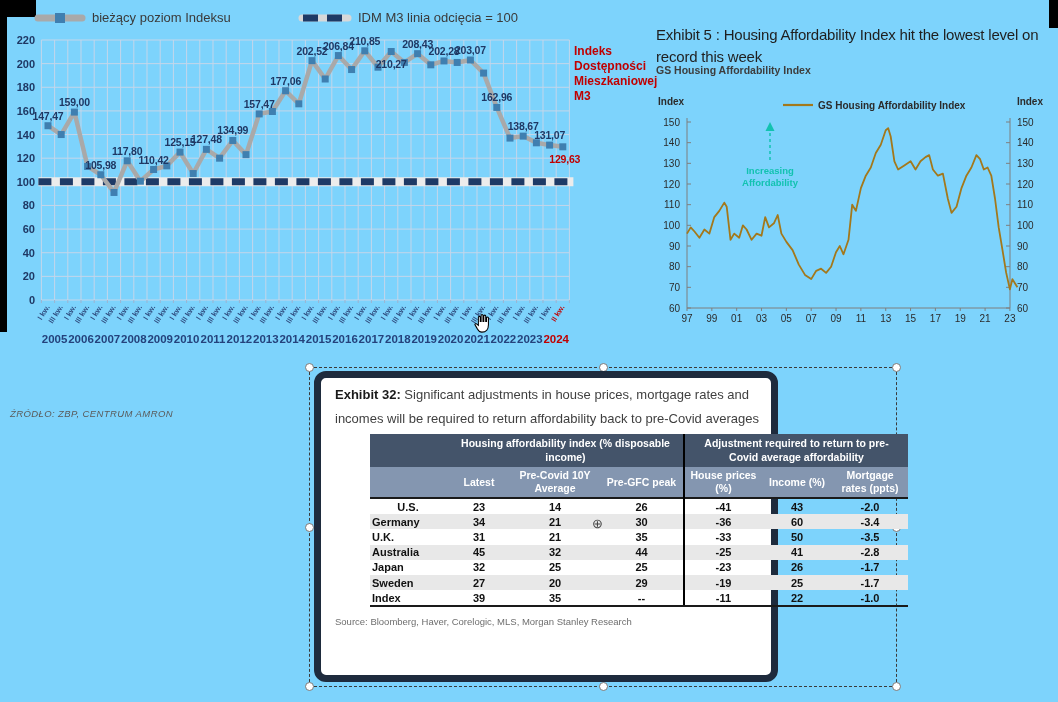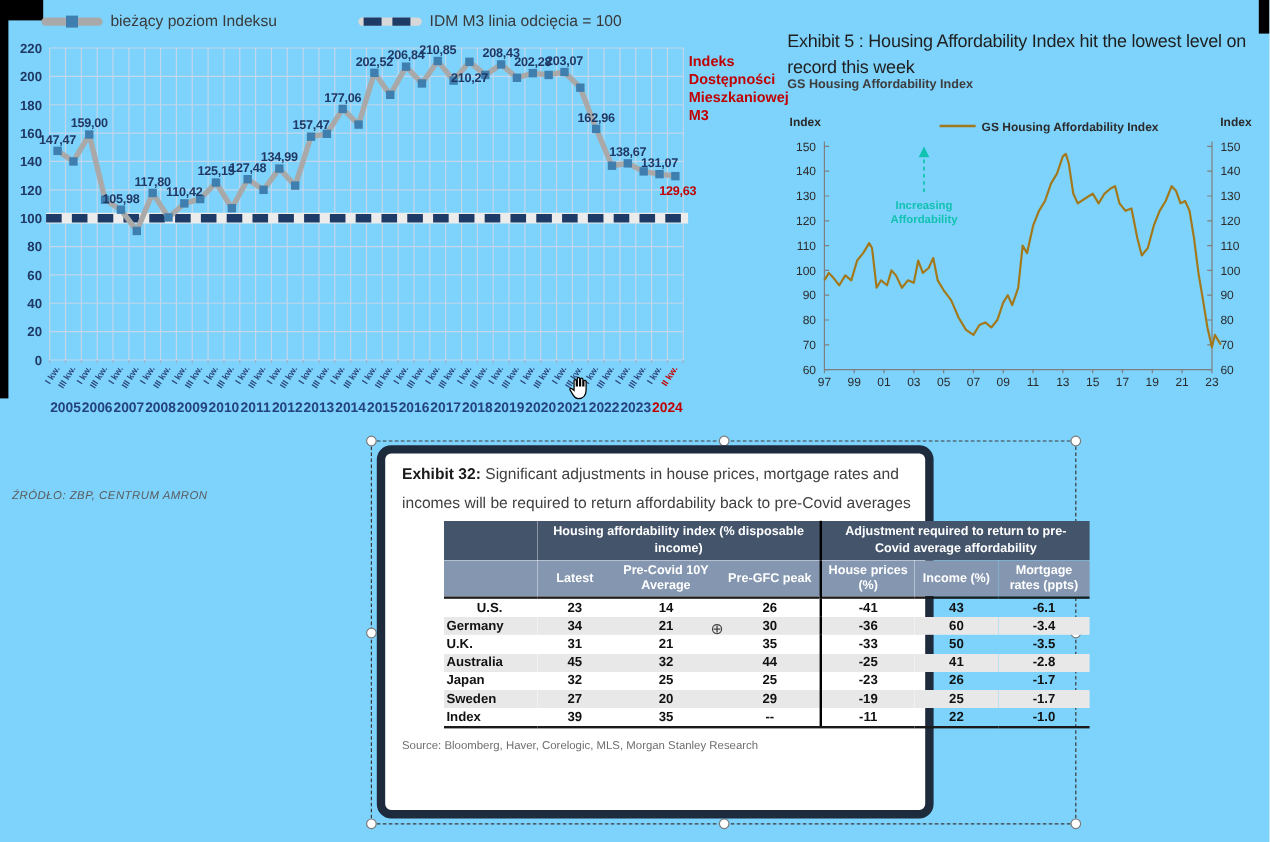--- a/index.html
+++ b/index.html
@@ -474,7 +474,7 @@
             <td class="">26</td>
             <td class=" div-l">-41</td>
             <td class="">43</td>
-            <td class="">-6.1</td>
+            <td class="">-2.0</td>
           </tr>
           <tr class="alt">
             <td class="cty">Germany</td>

